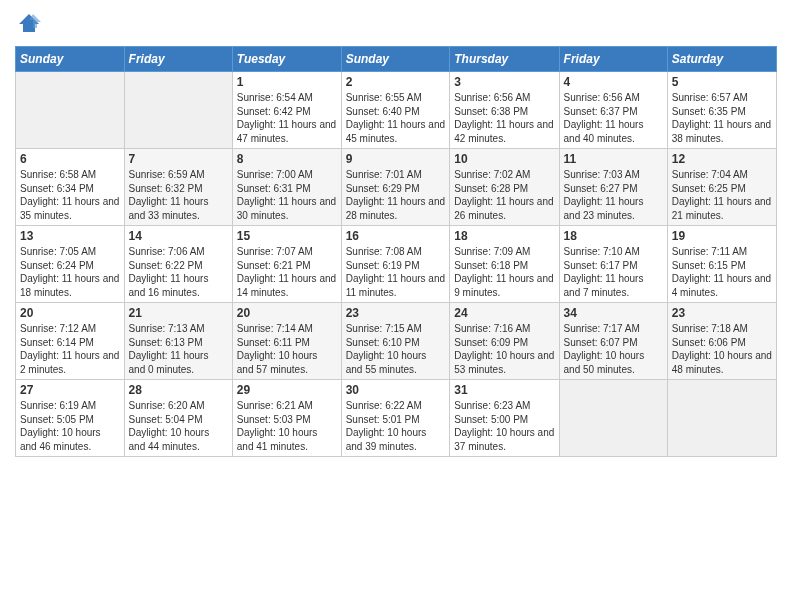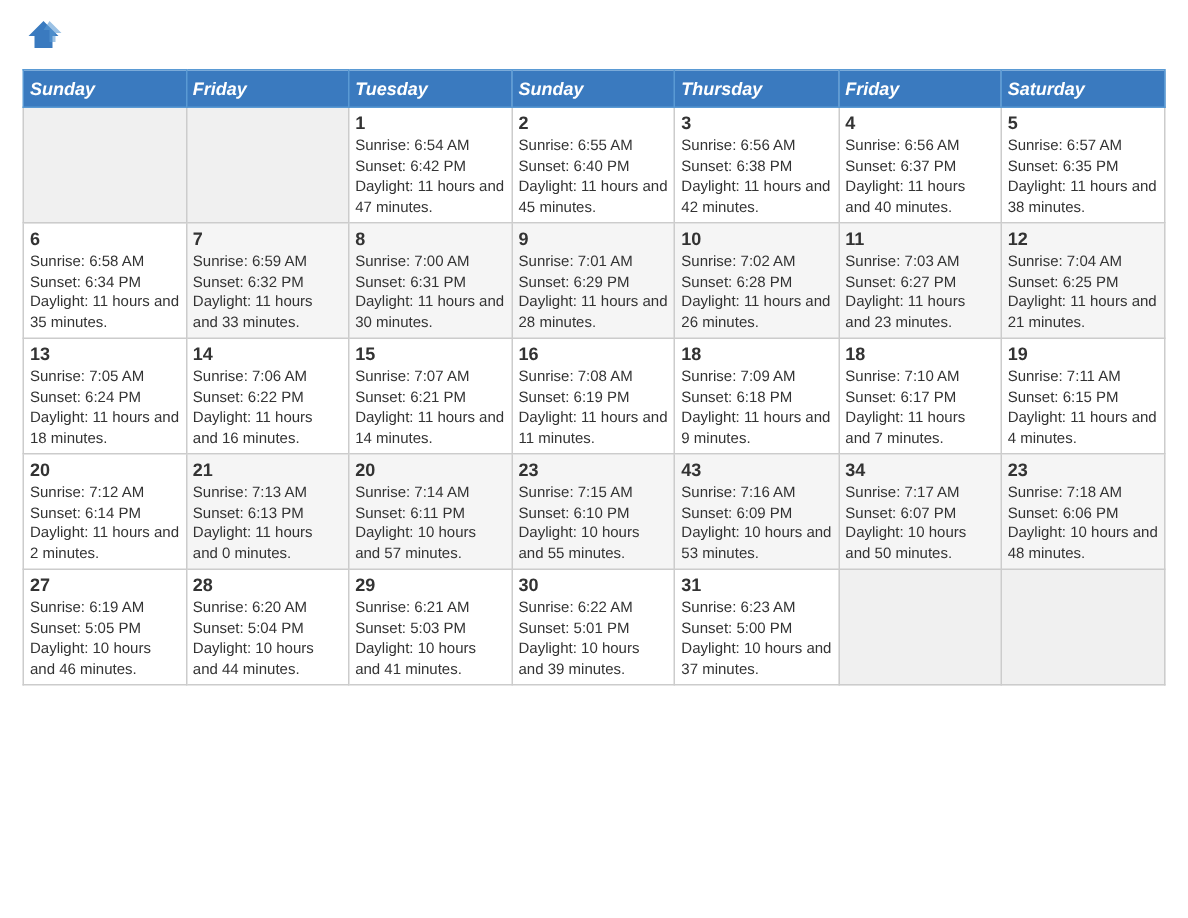--- a/index.html
+++ b/index.html
@@ -244,7 +244,7 @@
             <div class="day-info">Sunrise: 7:15 AM<br>Sunset: 6:10 PM<br>Daylight: 10 hours and 55 minutes.</div>
           </td>
           <td>
-            <span class="day-num">43</span>
+            <span class="day-num">24</span>
             <div class="day-info">Sunrise: 7:16 AM<br>Sunset: 6:09 PM<br>Daylight: 10 hours and 53 minutes.</div>
           </td>
           <td>

